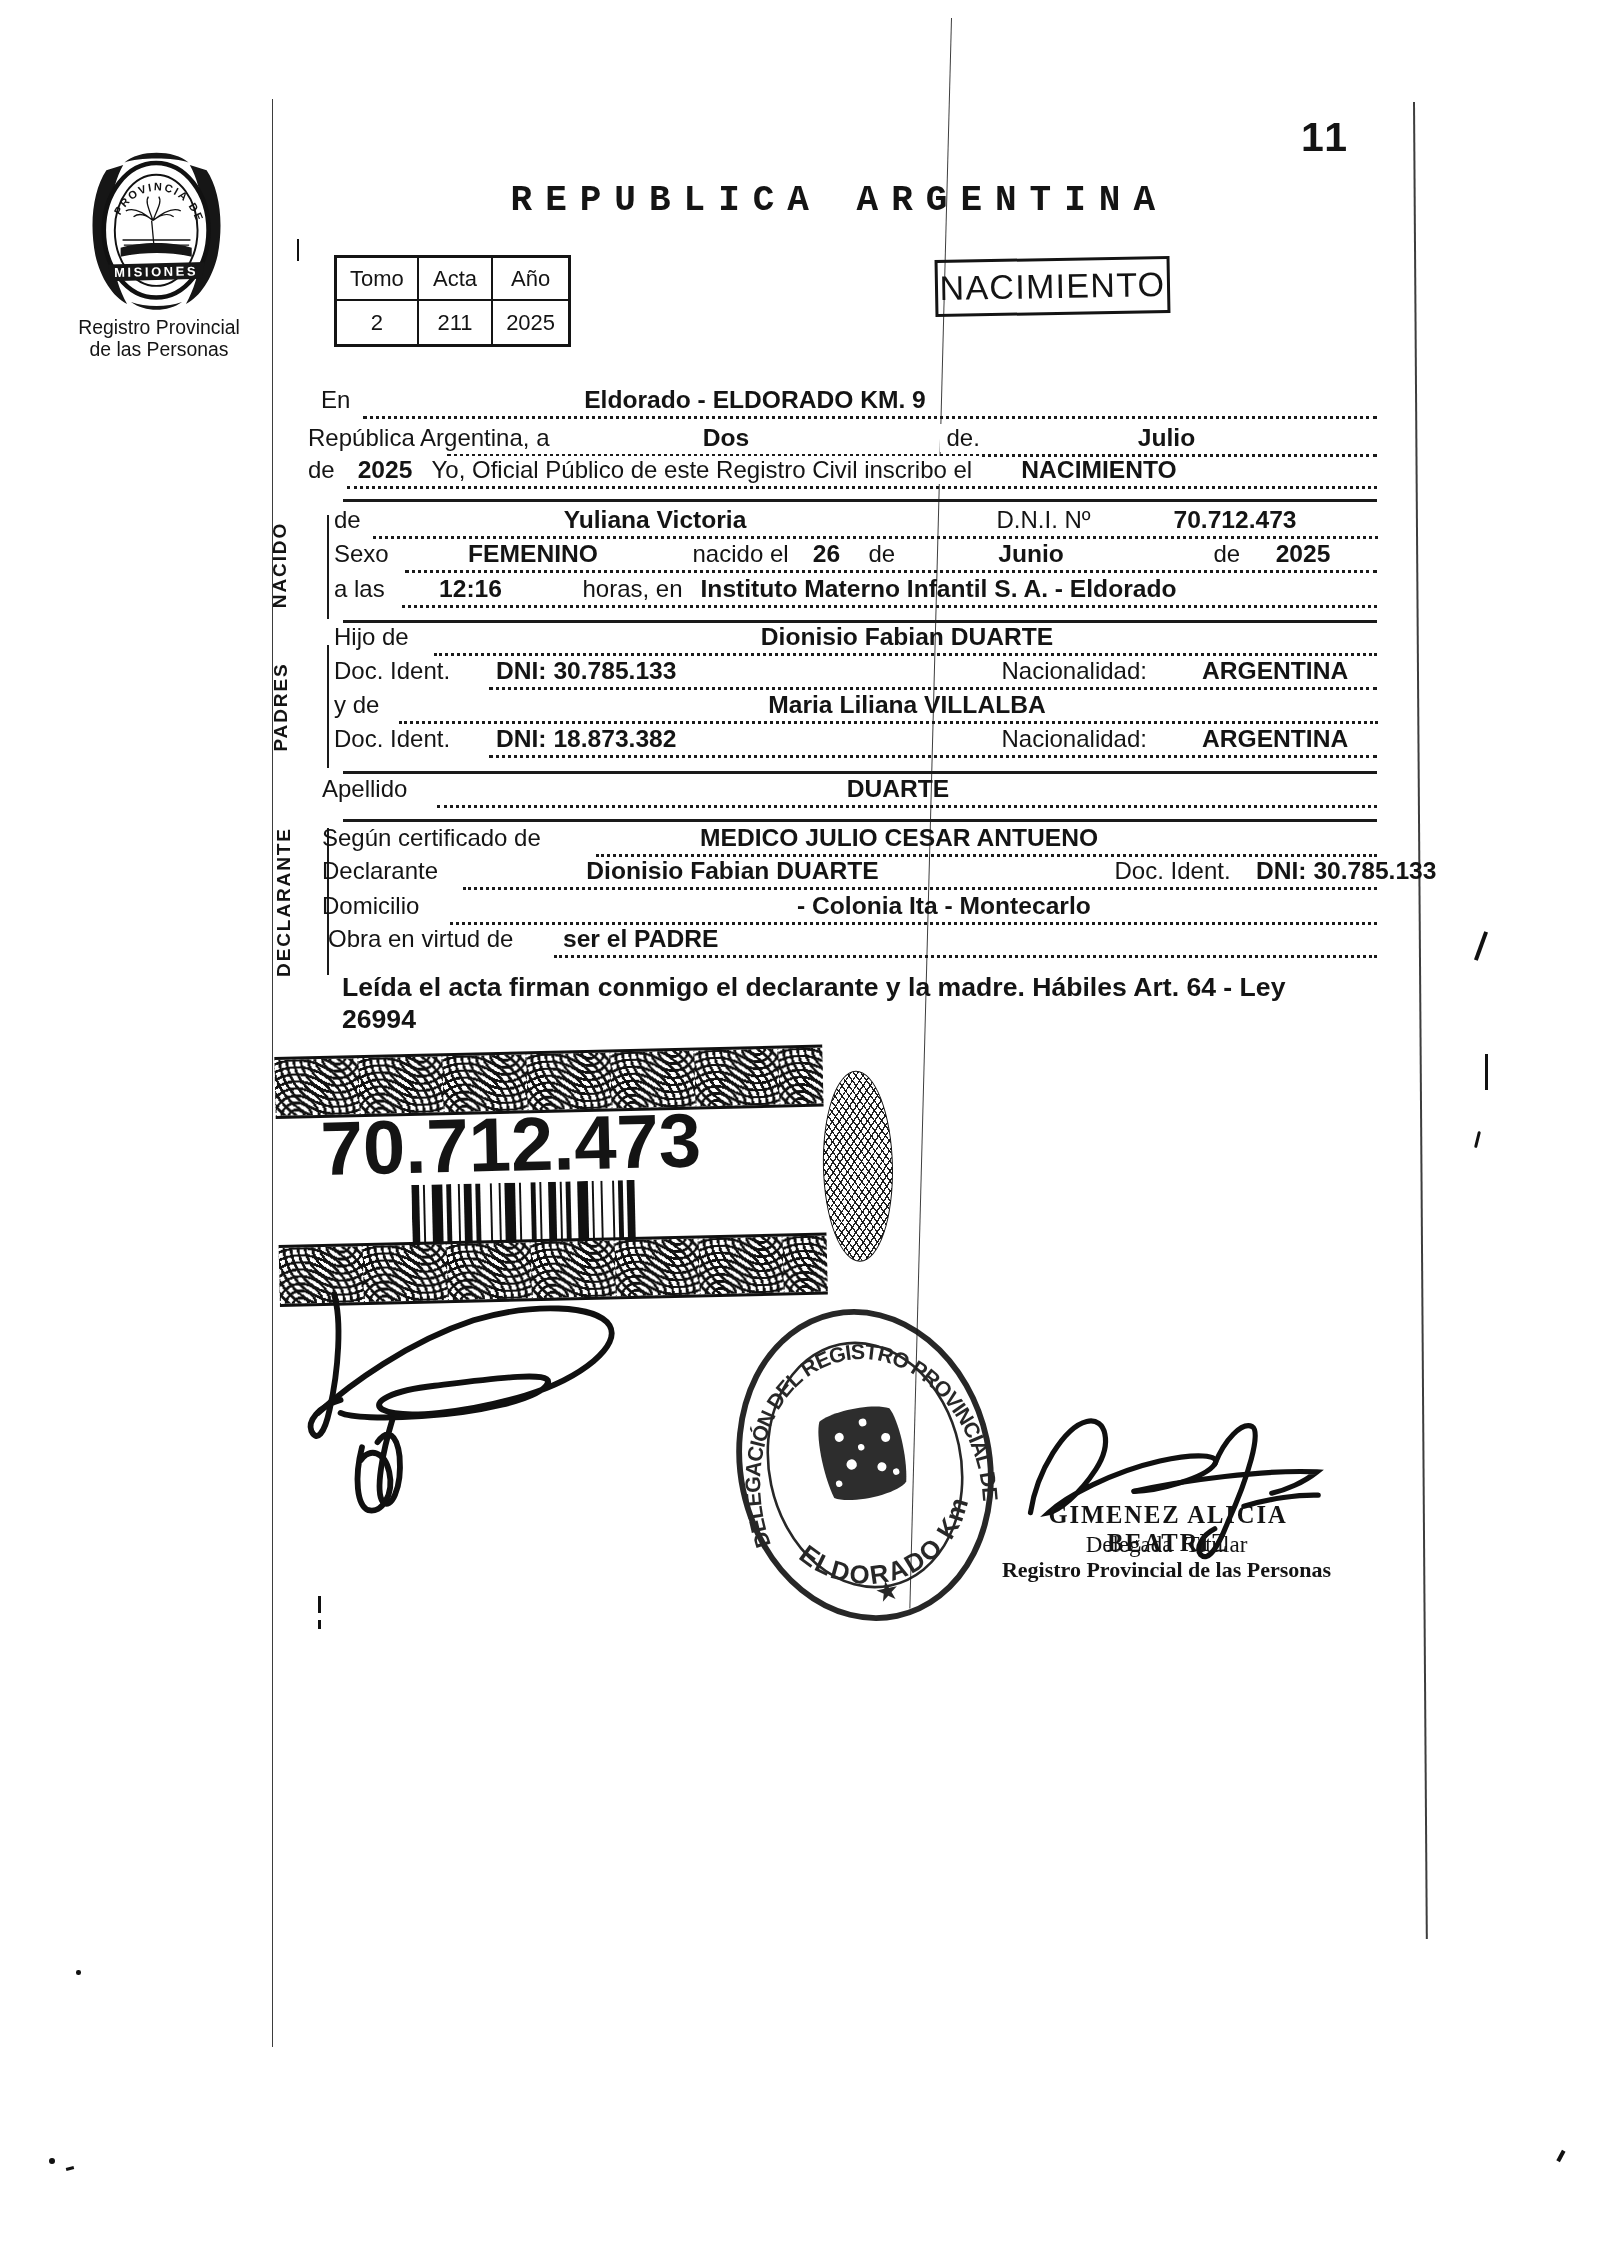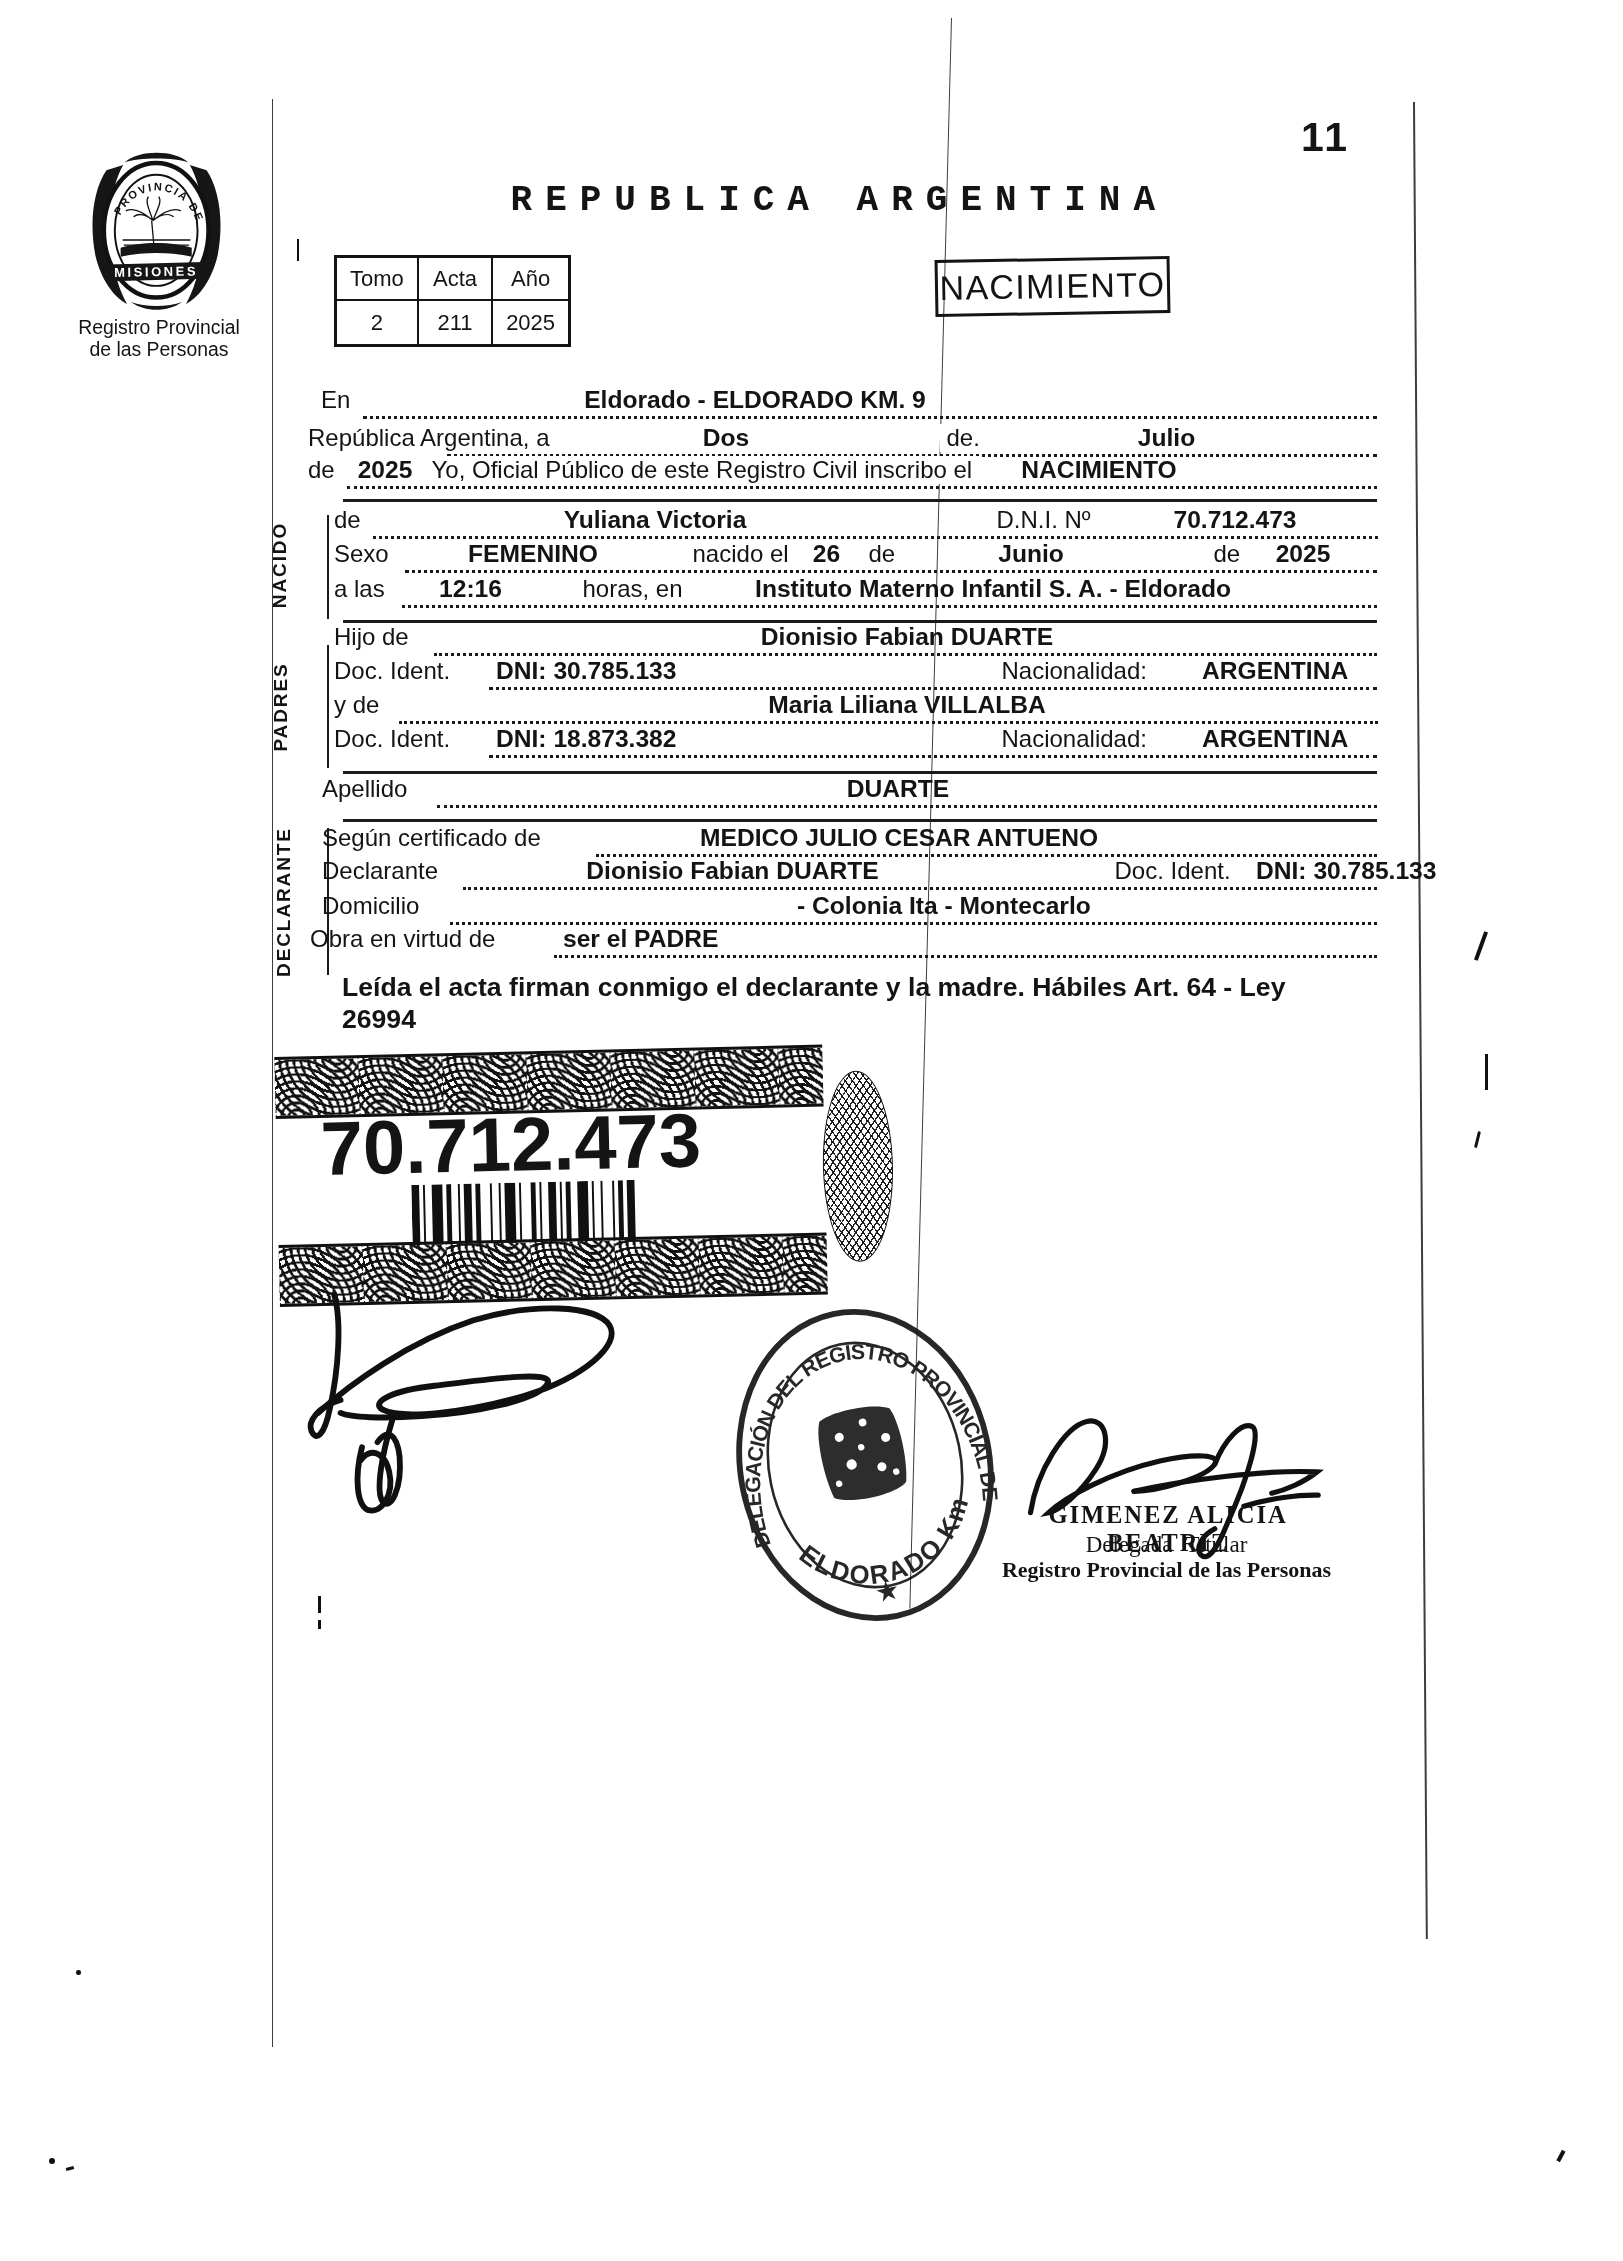--- a/index.html
+++ b/index.html
@@ -175,7 +175,7 @@
     <span class="lbl" style="left:334px;">a las</span>
     <span class="val" style="left:412px;width:117px;">12:16</span>
     <span class="mid" style="left:576px;">horas, en</span>
-    <span class="val" style="left:706px;width:525px;text-align:right;">Instituto Materno Infantil S. A. - Eldorado</span>
+    <span class="val" style="left:676px;width:525px;">Instituto Materno Infantil S. A. - Eldorado</span>
   </div>
   <div class="divider" style="top:620px;"></div>
 

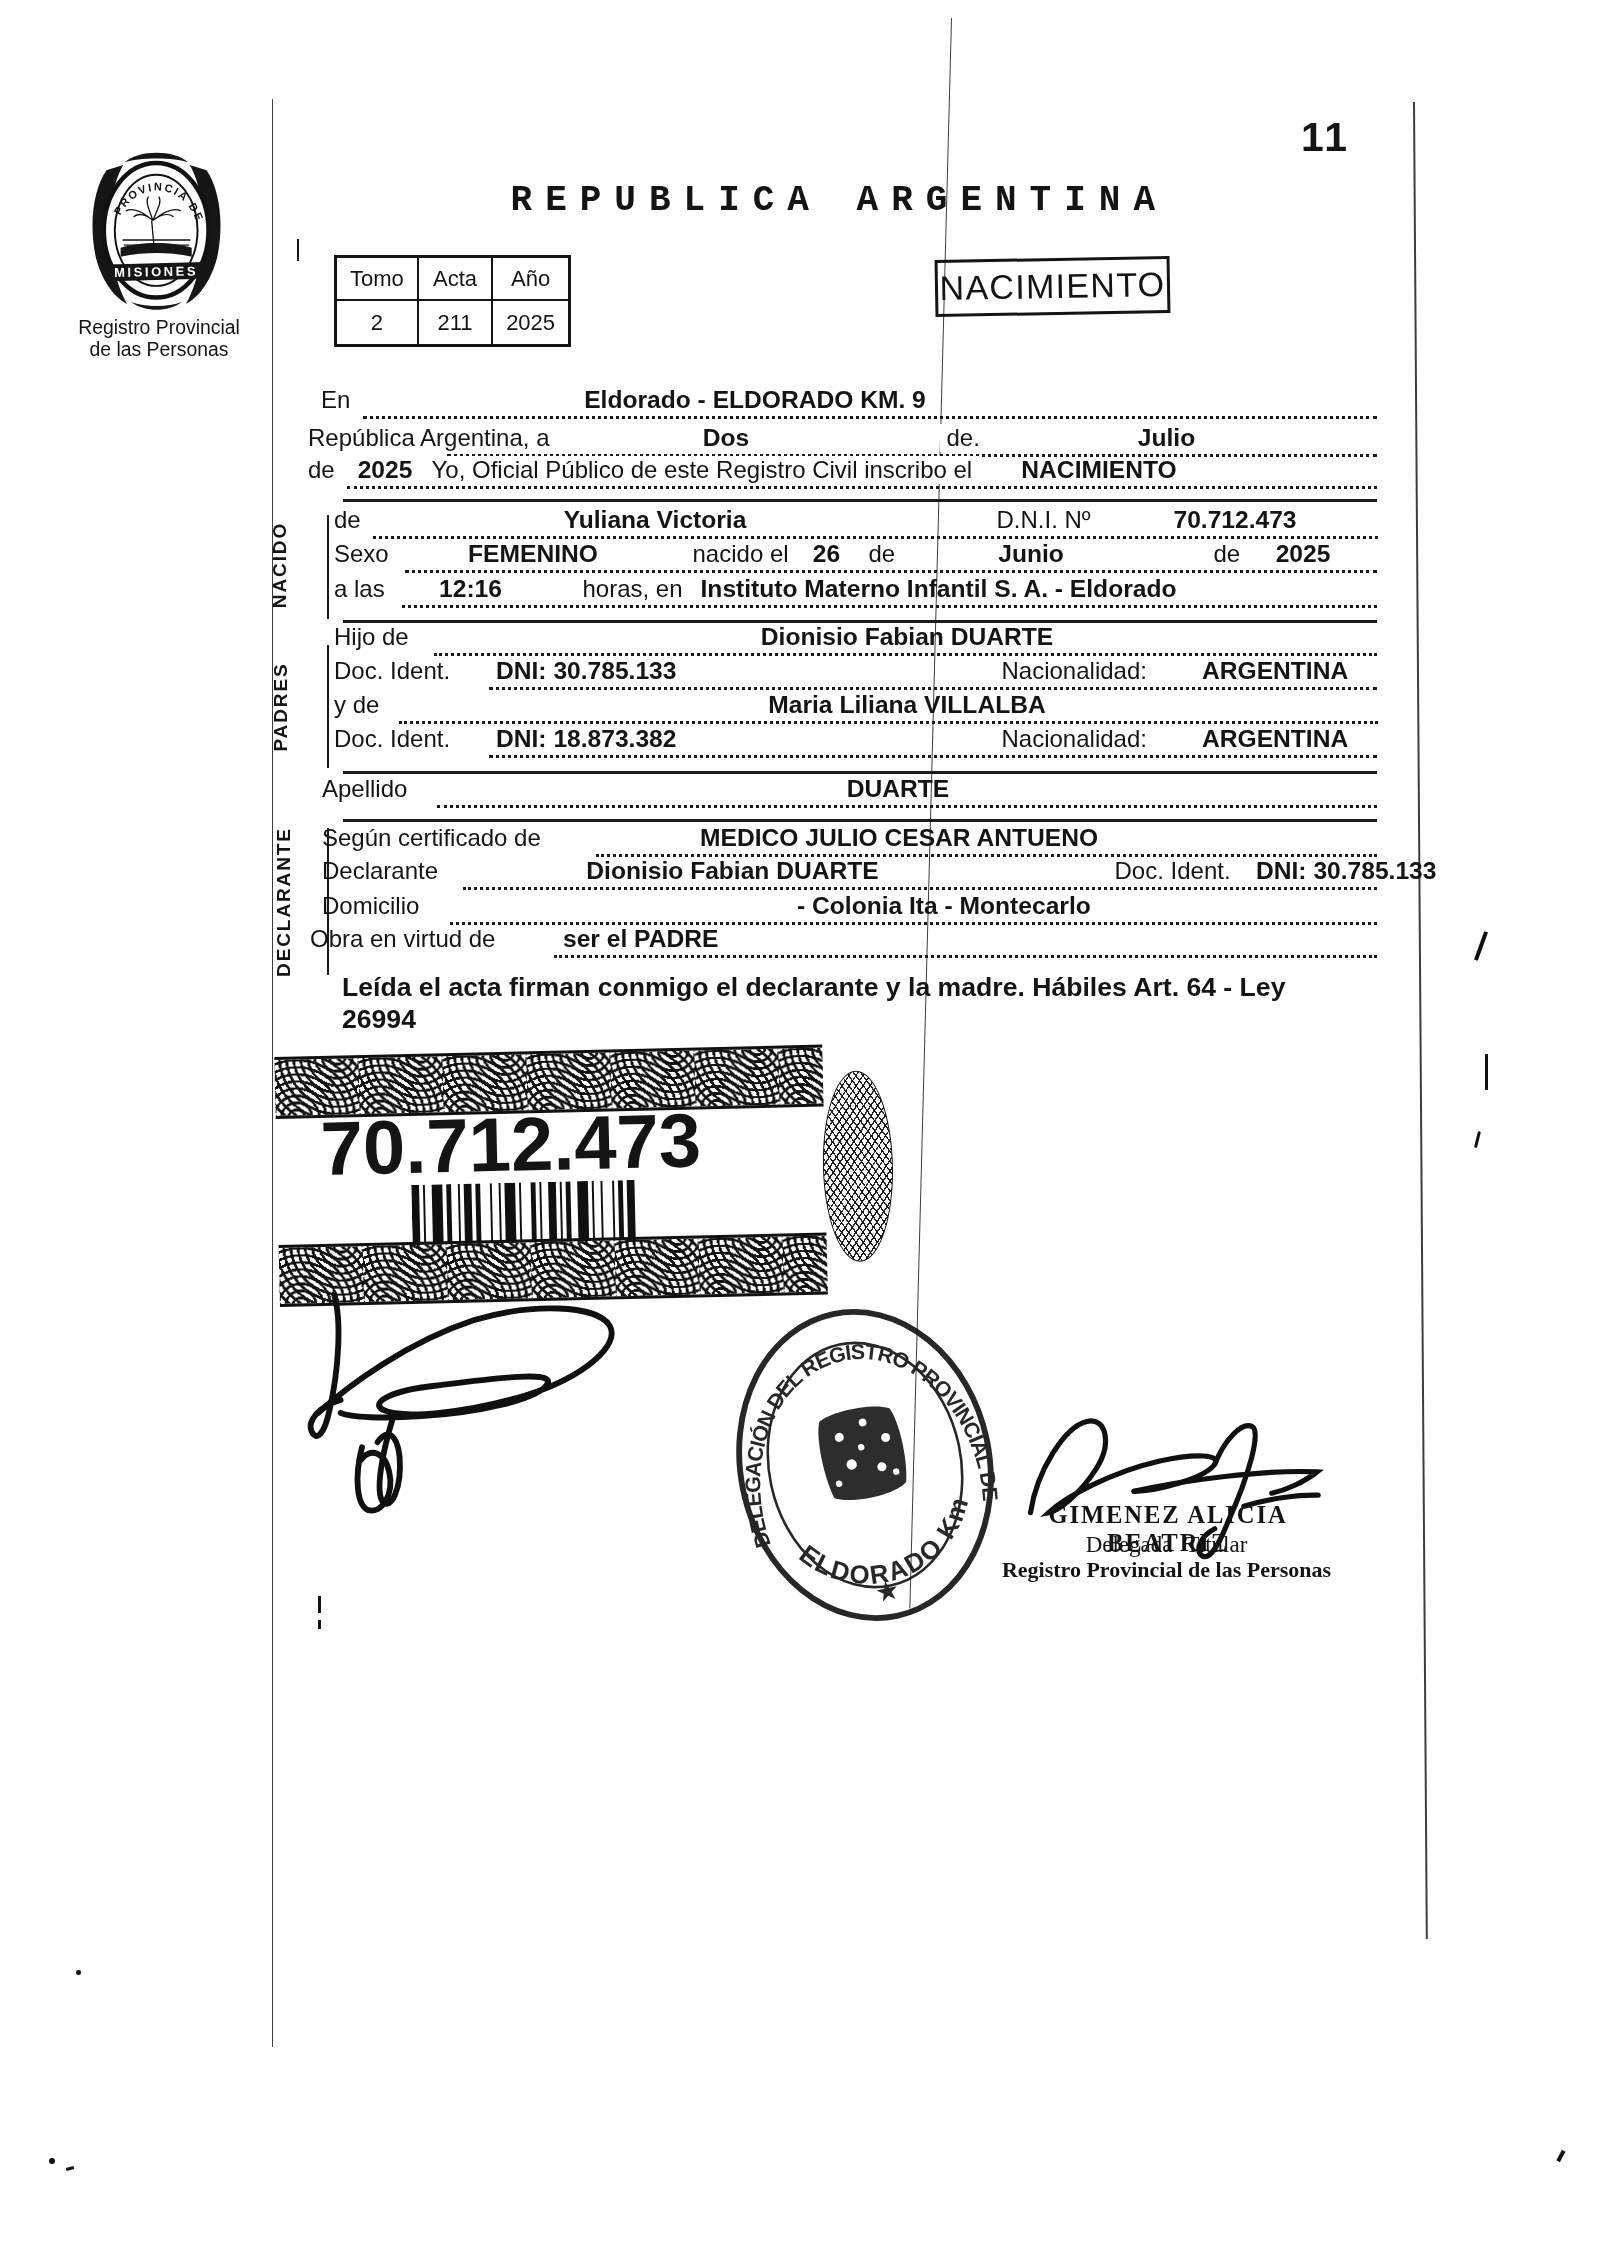--- a/index.html
+++ b/index.html
@@ -247,7 +247,7 @@
 
   <div class="row" style="top:922px;">
     <div class="leader" style="left:554px;width:823px;"></div>
-    <span class="lbl" style="left:310px;">Obra en virtud de</span>
+    <span class="lbl" style="left:328px;">Obra en virtud de</span>
     <span class="val left" style="left:563px;width:188px;">ser el PADRE</span>
   </div>
 

